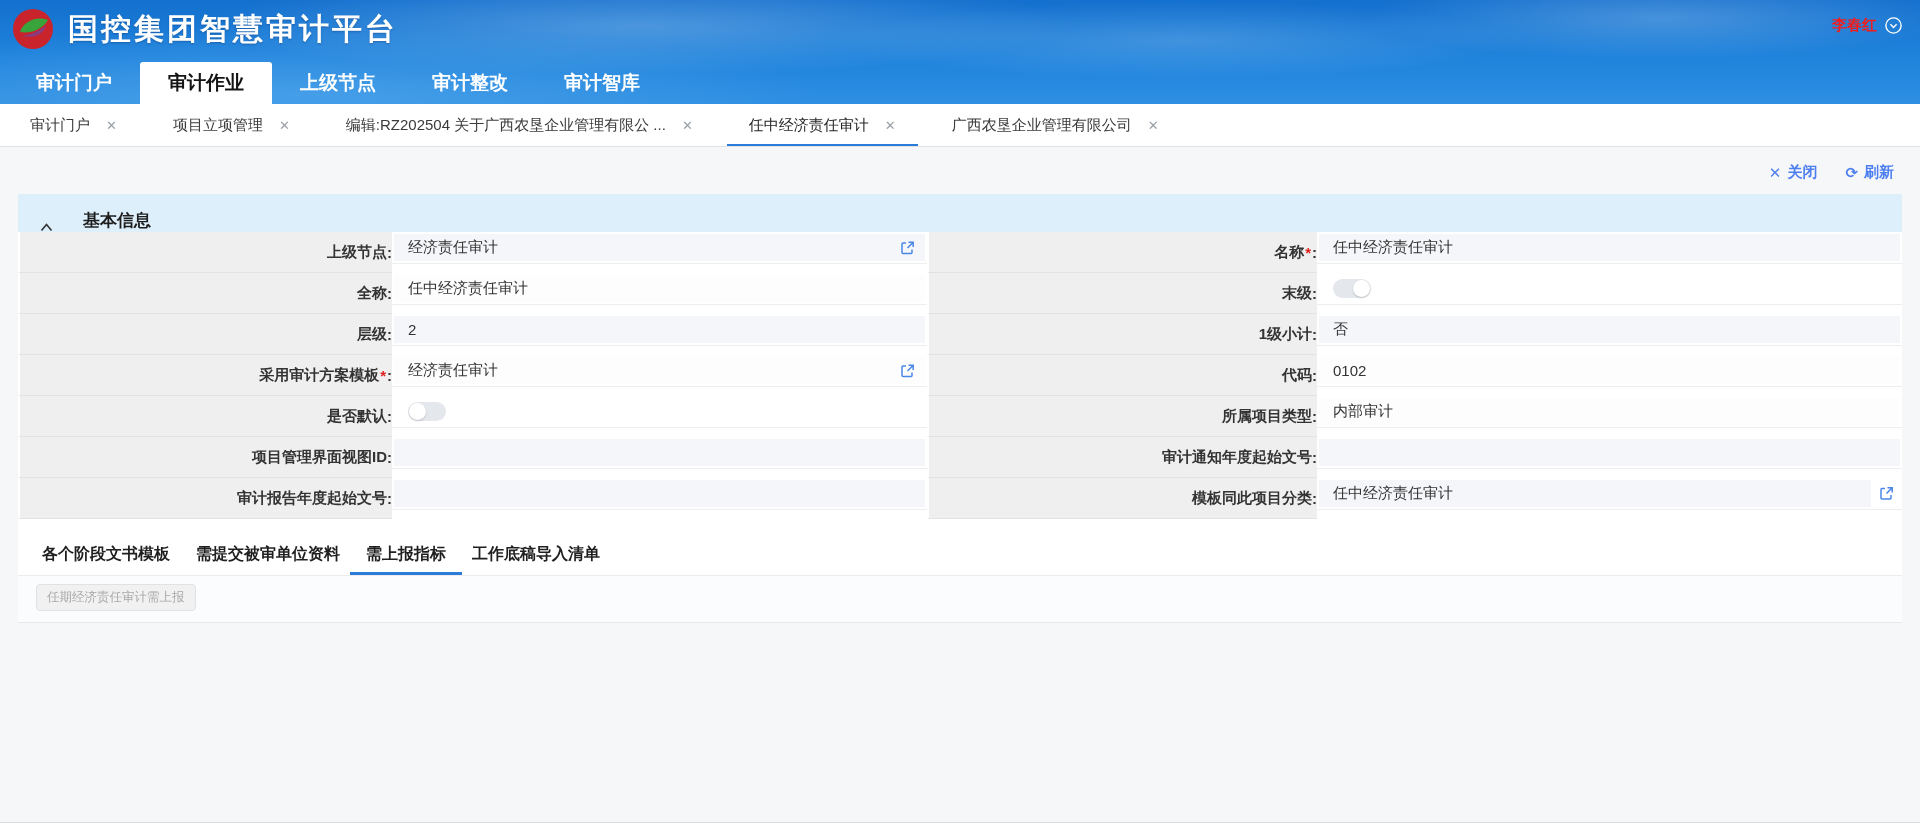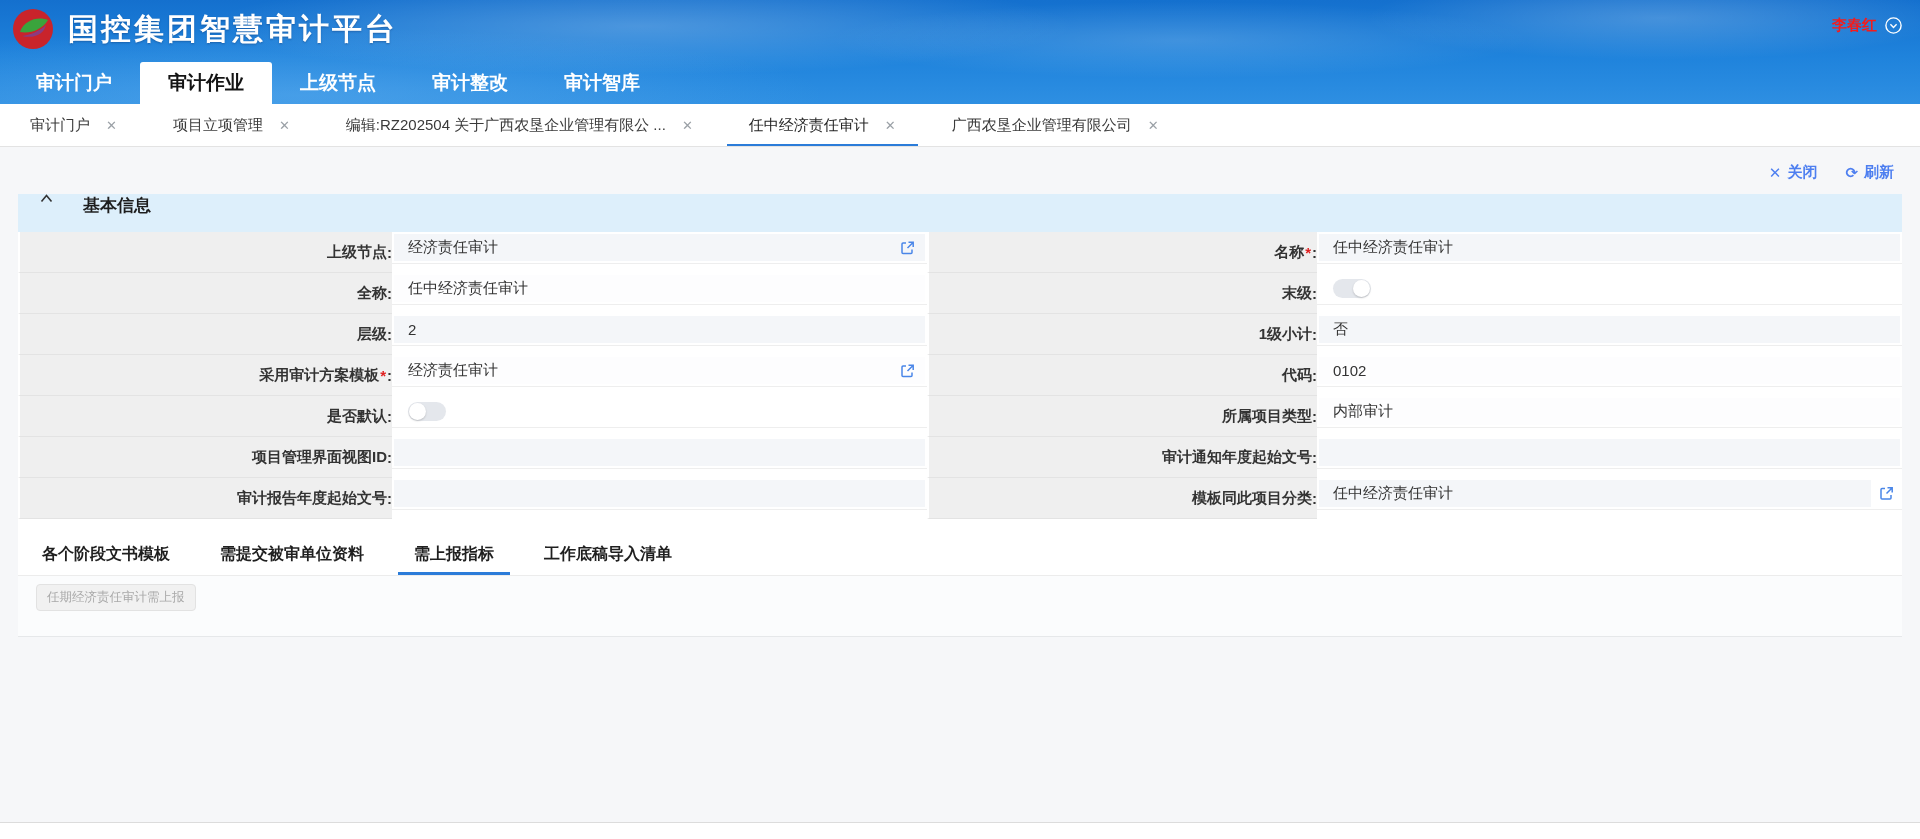--- a/index.html
+++ b/index.html
@@ -38,7 +38,7 @@
   .tool-link .glyph { font-size:15px; }
 
   .panel { margin:0 18px; }
-  .section-header { background:#ddeffb; height:38px; display:flex; align-items:flex-start; gap:30px; padding-left:22px; cursor:pointer; }
+  .section-header { background:#ddeffb; height:38px; display:flex; align-items:flex-end; gap:30px; padding-left:22px; cursor:pointer; }
   .section-title { font-size:17px; font-weight:bold; color:#1d1d1d; }
   .chev { color:#333; }
 

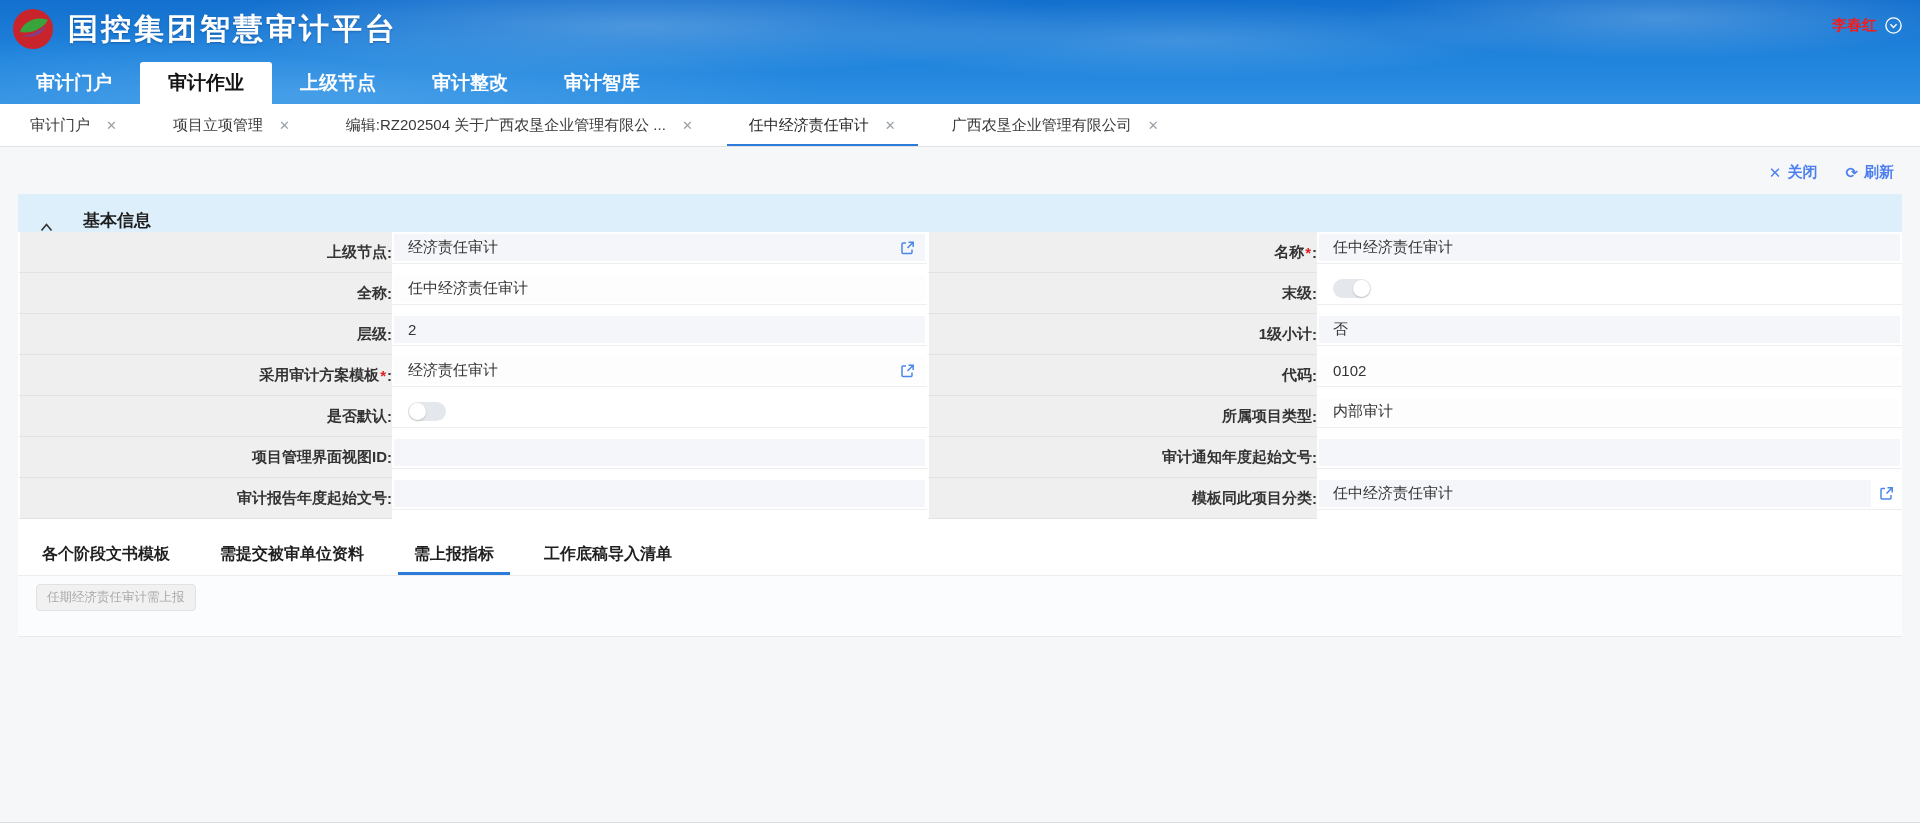--- a/index.html
+++ b/index.html
@@ -56,7 +56,7 @@
   .toggle.on .knob { left:auto; right:1px; }
 
   .spacer { height:13px; background:#fff; }
-  .subtabs { background:#fff; border-bottom:1px solid #ececec; display:flex; gap:26px; padding:0 12px; height:44px; align-items:stretch; }
+  .subtabs { background:#fff; border-bottom:1px solid #ececec; display:flex; gap:2px; padding:0 12px; height:44px; align-items:stretch; }
   .subtab { padding:0 12px; font-size:16px; font-weight:600; color:#1f1f1f; line-height:44px; position:relative; cursor:pointer; white-space:nowrap; }
   .subtab.active::after { content:""; position:absolute; left:-4px; right:-4px; bottom:0; height:3px; background:#2b7cd9; }
   .chip-row { background:#fbfcfd; border-bottom:1px solid #e6e8ea; padding:8px 18px 25px; }

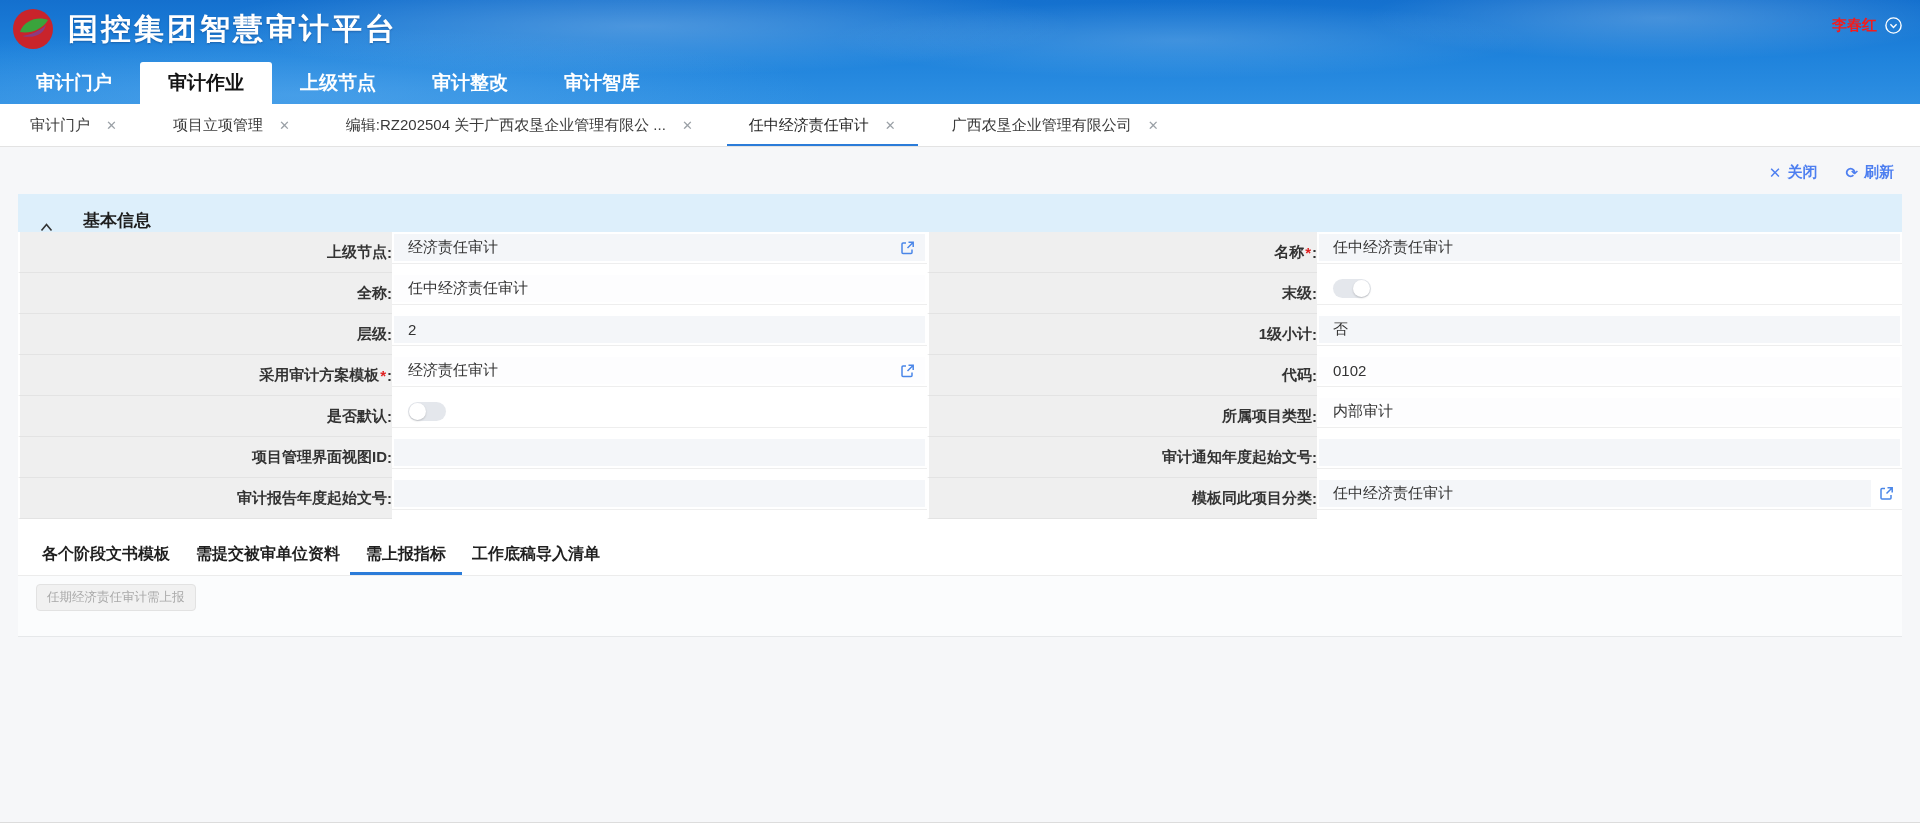--- a/index.html
+++ b/index.html
@@ -59,7 +59,7 @@
   .subtabs { background:#fff; border-bottom:1px solid #ececec; display:flex; gap:2px; padding:0 12px; height:44px; align-items:stretch; }
   .subtab { padding:0 12px; font-size:16px; font-weight:600; color:#1f1f1f; line-height:44px; position:relative; cursor:pointer; white-space:nowrap; }
   .subtab.active::after { content:""; position:absolute; left:-4px; right:-4px; bottom:0; height:3px; background:#2b7cd9; }
-  .chip-row { background:#fbfcfd; border-bottom:1px solid #e6e8ea; padding:8px 18px 25px; }
+  .chip-row { background:#fbfcfd; border-bottom:1px solid #e6e8ea; padding:8px 18px 11px; }
   .chip { display:inline-block; background:#f1f1f1; border:1px solid #e2e2e2; border-radius:4px; color:#a9a9a9; font-size:12.5px; padding:4px 10px; cursor:default; }
 
   .footer-strip { position:absolute; left:0; right:0; bottom:0; height:17px; background:#fff; border-top:1px solid #dcdcdc; }

